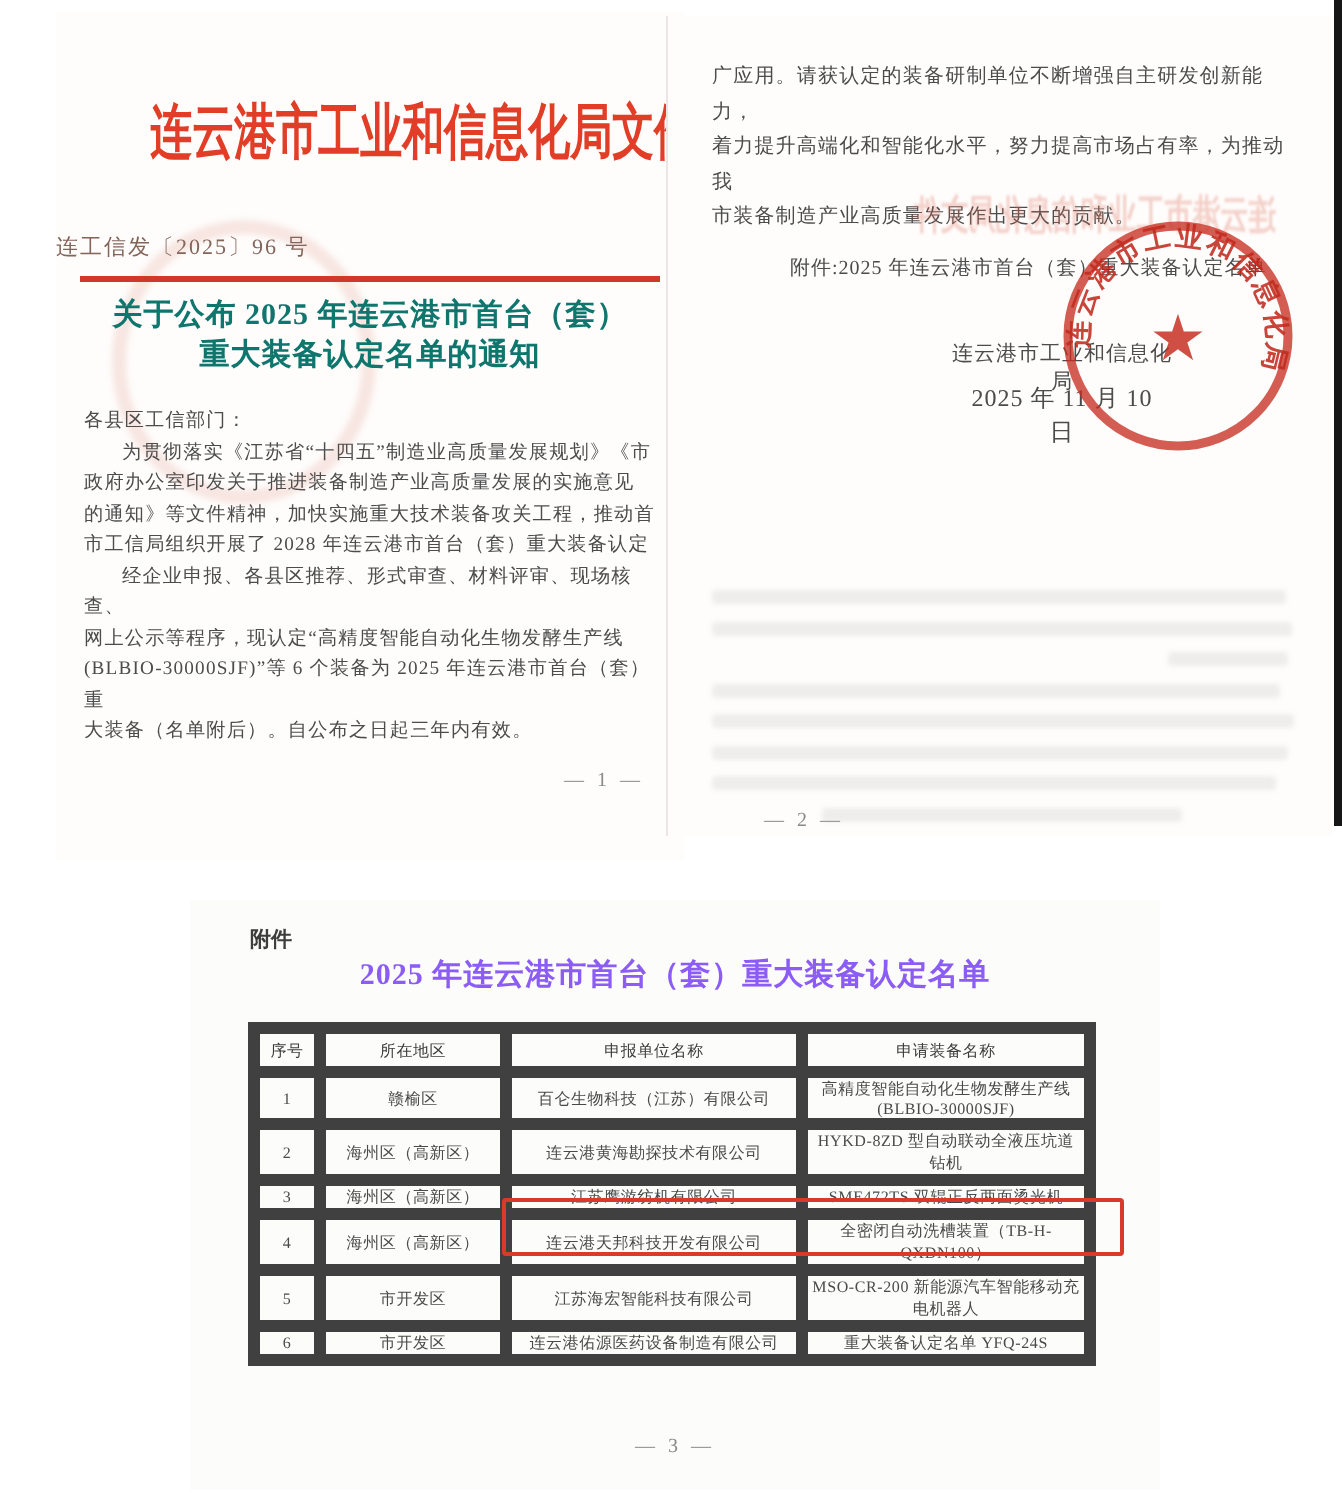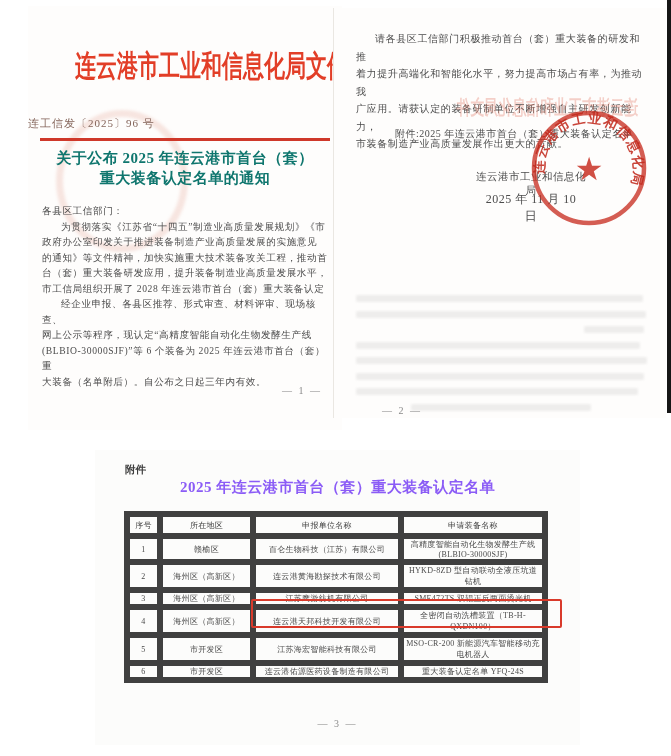--- a/index.html
+++ b/index.html
@@ -87,7 +87,6 @@
 
   <div class="page" id="page2">
     <div class="body-block">
-      <div class="indent">请各县区工信部门积极推动首台（套）重大装备的研发和推</div>
       <div>着力提升高端化和智能化水平，努力提高市场占有率，为推动我</div>
       <div>广应用。请获认定的装备研制单位不断增强自主研发创新能力，</div>
       <div>市装备制造产业高质量发展作出更大的贡献。</div>

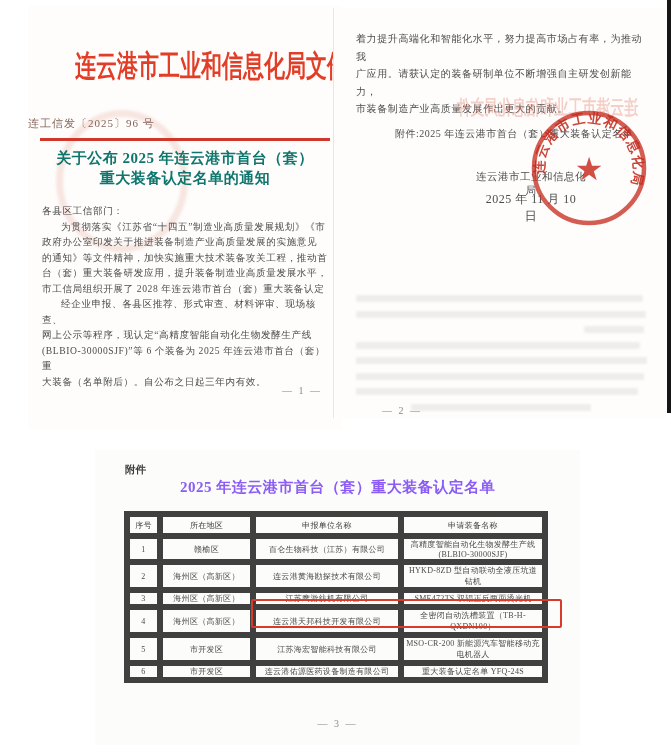--- a/index.html
+++ b/index.html
@@ -87,8 +87,8 @@
 
   <div class="page" id="page2">
     <div class="body-block">
+      <div>广应用。请获认定的装备研制单位不断增强自主研发创新能力，</div>
       <div>着力提升高端化和智能化水平，努力提高市场占有率，为推动我</div>
-      <div>广应用。请获认定的装备研制单位不断增强自主研发创新能力，</div>
       <div>市装备制造产业高质量发展作出更大的贡献。</div>
     </div>
     <div class="ghost-red-title">连云港市工业和信息化局文件</div>

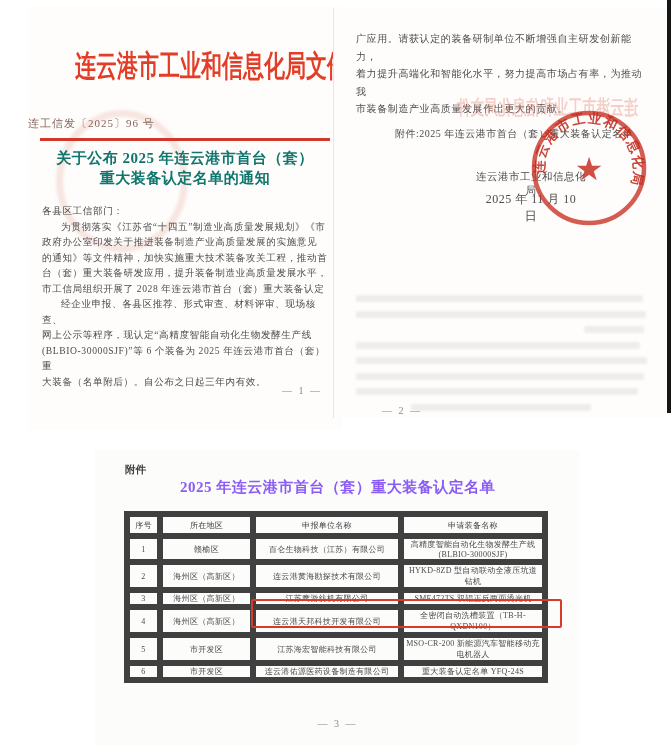--- a/index.html
+++ b/index.html
@@ -75,7 +75,6 @@
       <div class="indent">为贯彻落实《江苏省“十四五”制造业高质量发展规划》《市</div>
       <div>政府办公室印发关于推进装备制造产业高质量发展的实施意见</div>
       <div>的通知》等文件精神，加快实施重大技术装备攻关工程，推动首</div>
-      <div>台（套）重大装备研发应用，提升装备制造业高质量发展水平，</div>
       <div>市工信局组织开展了 2028 年连云港市首台（套）重大装备认定</div>
       <div class="indent">经企业申报、各县区推荐、形式审查、材料评审、现场核查、</div>
       <div>网上公示等程序，现认定“高精度智能自动化生物发酵生产线</div>

